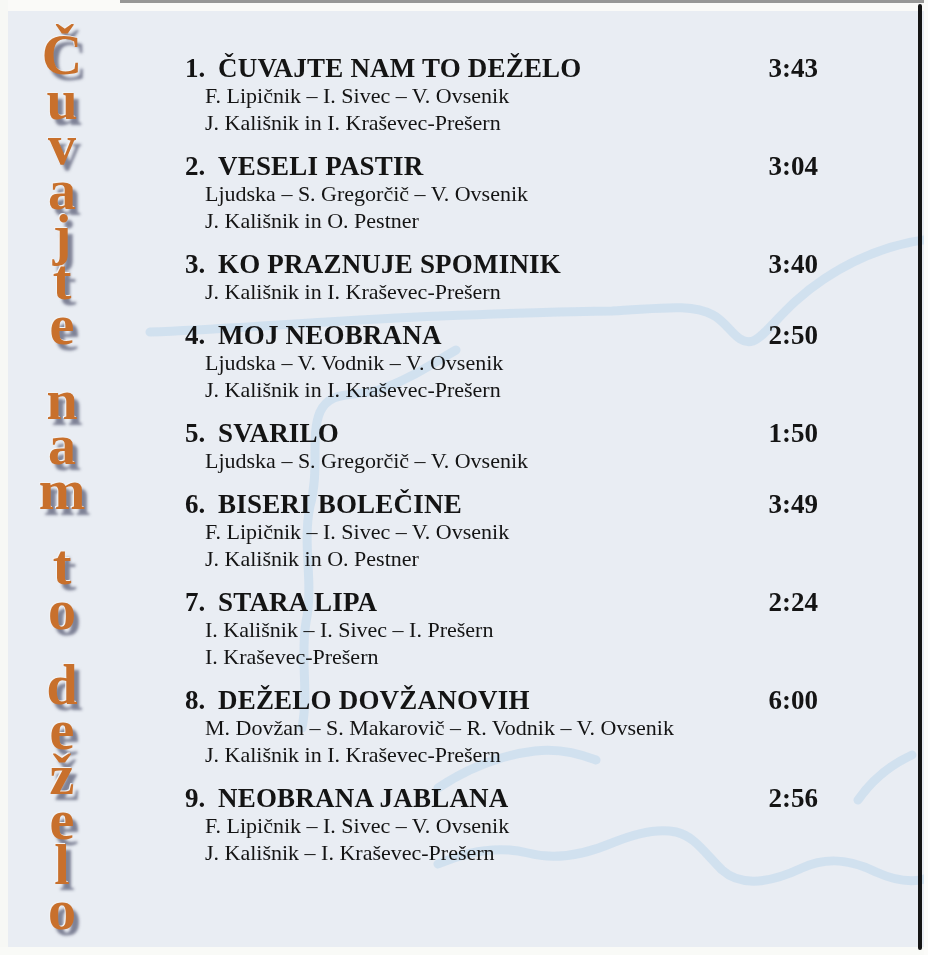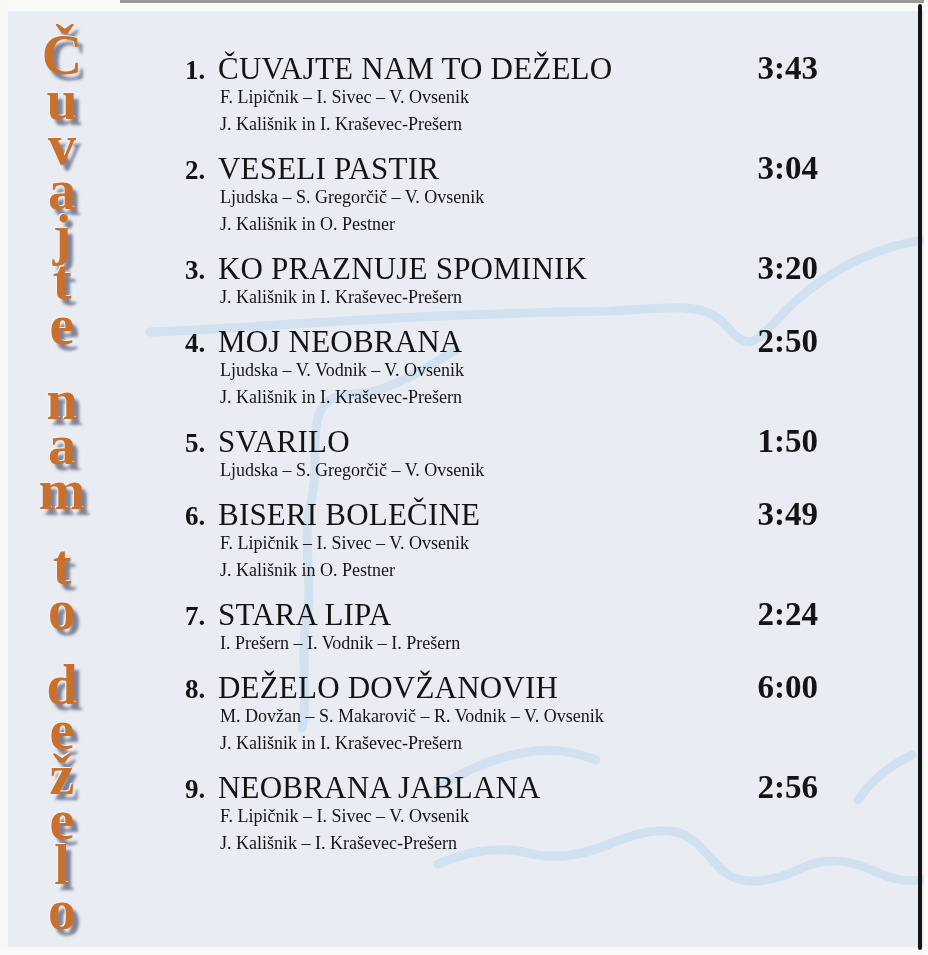--- a/index.html
+++ b/index.html
@@ -43,7 +43,7 @@
   }
   .track-head{display:flex;align-items:baseline;}
   .num{width:33px;flex:0 0 33px;font-weight:bold;font-size:27px;line-height:27px;}
-  .title{flex:1;font-weight:normal;font-size:31px;line-height:27px;letter-spacing:.2px;white-space:nowrap;}
+  .title{flex:1;font-weight:bold;font-size:27px;line-height:27px;letter-spacing:.2px;white-space:nowrap;}
   .time{font-weight:bold;font-size:33px;line-height:27px;margin-left:16px;}
   .credits{margin-left:35px;font-size:18px;line-height:27px;white-space:nowrap;}
   .credit-line{white-space:nowrap;}

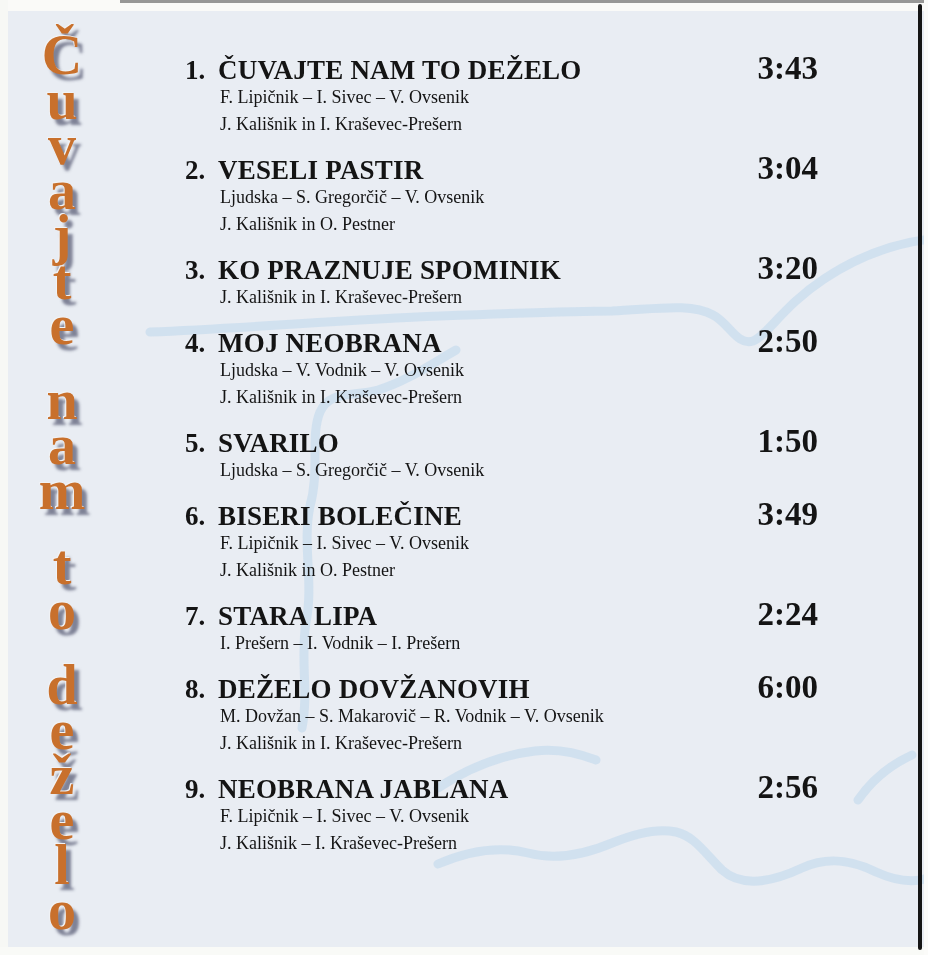--- a/index.html
+++ b/index.html
@@ -44,7 +44,7 @@
   .track-head{display:flex;align-items:baseline;}
   .num{width:33px;flex:0 0 33px;font-weight:bold;font-size:27px;line-height:27px;}
   .title{flex:1;font-weight:bold;font-size:27px;line-height:27px;letter-spacing:.2px;white-space:nowrap;}
-  .time{font-weight:bold;font-size:33px;line-height:27px;margin-left:16px;}
+  .time{font-weight:bold;font-size:27px;line-height:27px;margin-left:16px;}
   .credits{margin-left:35px;font-size:18px;line-height:27px;white-space:nowrap;}
   .credit-line{white-space:nowrap;}
 </style>

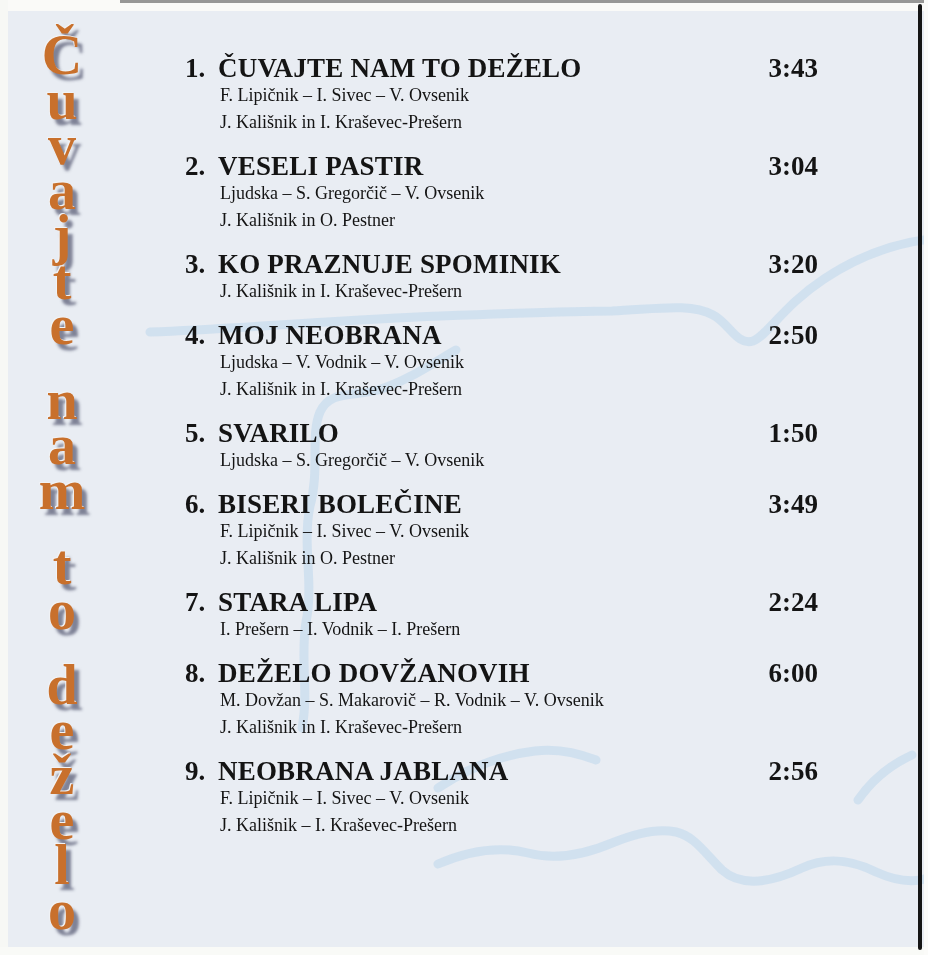--- a/index.html
+++ b/index.html
@@ -45,7 +45,7 @@
   .num{width:33px;flex:0 0 33px;font-weight:bold;font-size:27px;line-height:27px;}
   .title{flex:1;font-weight:bold;font-size:27px;line-height:27px;letter-spacing:.2px;white-space:nowrap;}
   .time{font-weight:bold;font-size:27px;line-height:27px;margin-left:16px;}
-  .credits{margin-left:35px;font-size:18px;line-height:27px;white-space:nowrap;}
+  .credits{margin-left:20px;font-size:22px;line-height:27px;white-space:nowrap;}
   .credit-line{white-space:nowrap;}
 </style>
 </head>

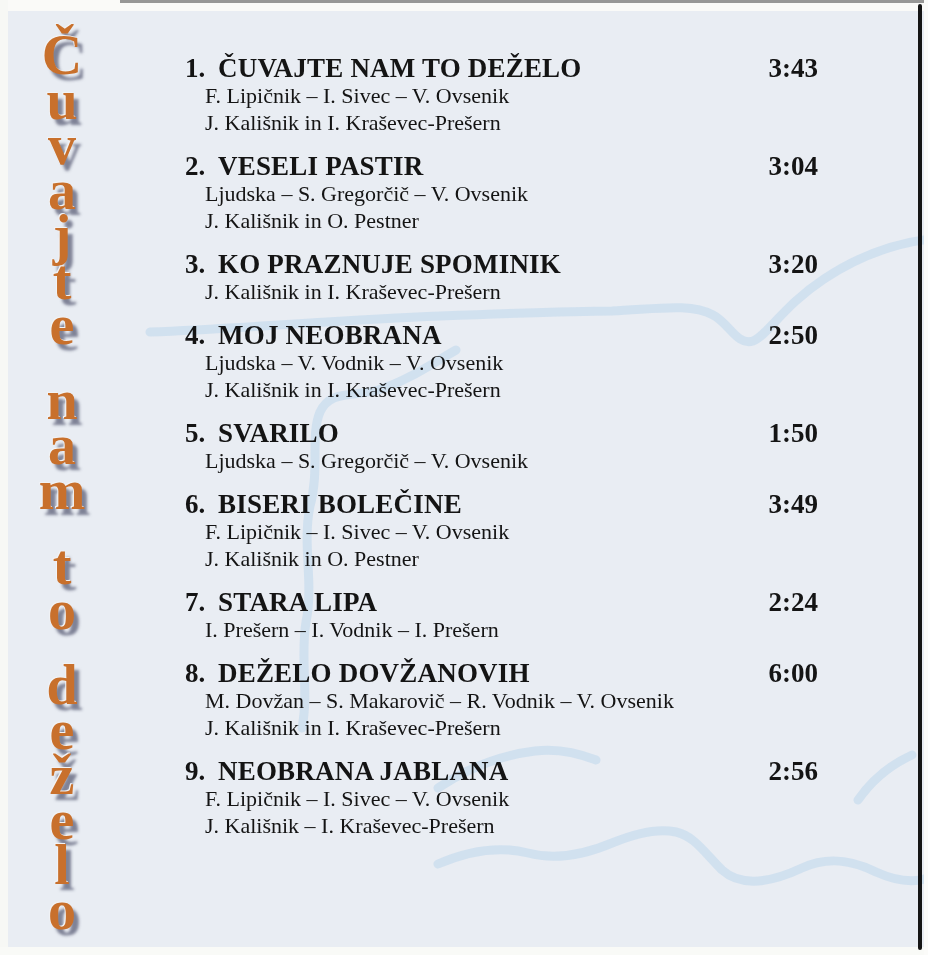--- a/index.html
+++ b/index.html
@@ -126,7 +126,7 @@
       <div class="track-head">
         <span class="num">3.</span>
         <span class="title">KO PRAZNUJE SPOMINIK</span>
-        <span class="time">3:20</span>
+        <span class="time">3:40</span>
       </div>
       <div class="credits">
           <div class="credit-line">J. Kališnik in I. Kraševec-Prešern</div>

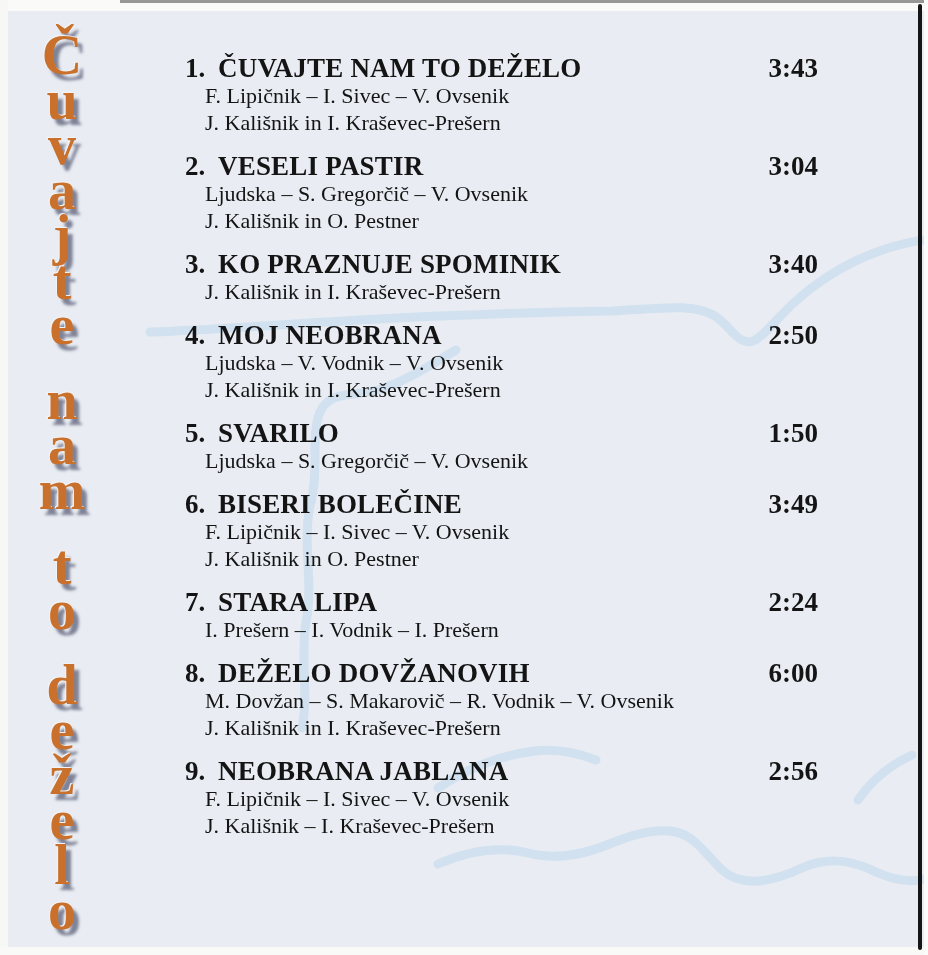--- a/index.html
+++ b/index.html
@@ -175,7 +175,7 @@
         <span class="time">2:24</span>
       </div>
       <div class="credits">
-          <div class="credit-line">I. Prešern – I. Vodnik – I. Prešern</div>
+          <div class="credit-line">I. Kališnik – I. Sivec – I. Prešern</div>
         </div>
     </div>
 

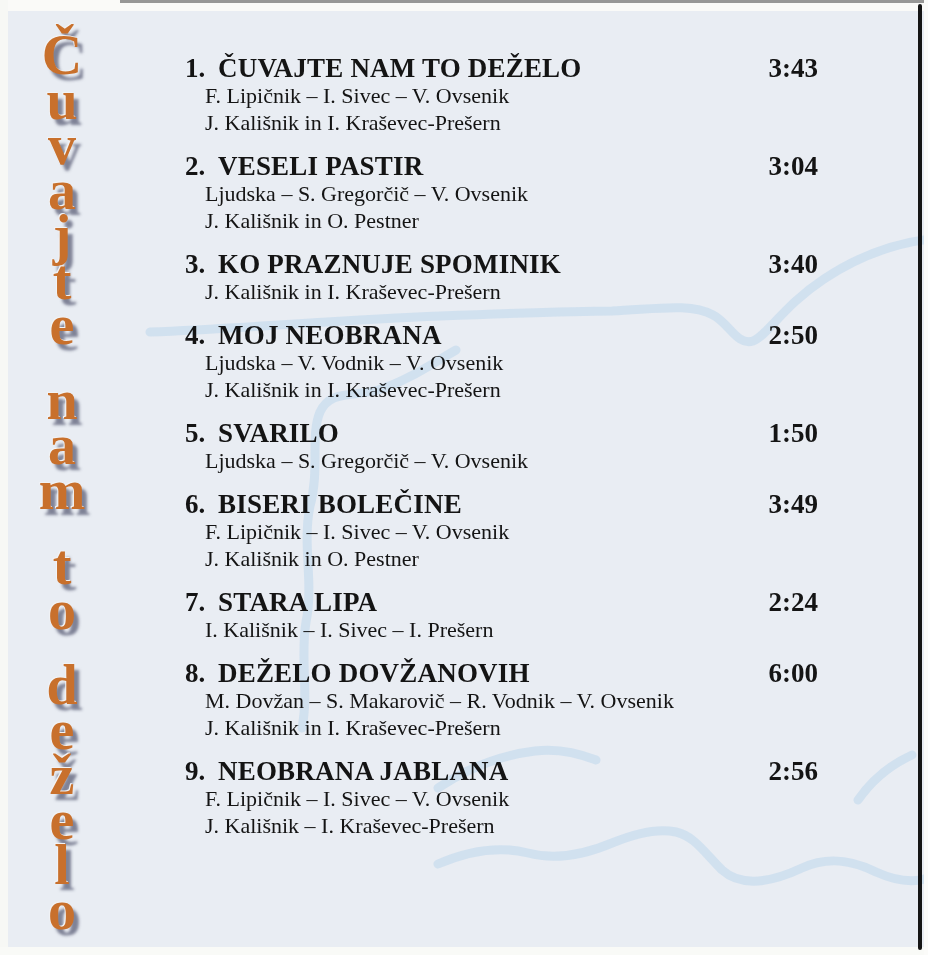--- a/index.html
+++ b/index.html
@@ -176,6 +176,7 @@
       </div>
       <div class="credits">
           <div class="credit-line">I. Kališnik – I. Sivec – I. Prešern</div>
+          <div class="credit-line">I. Kraševec-Prešern</div>
         </div>
     </div>
 

